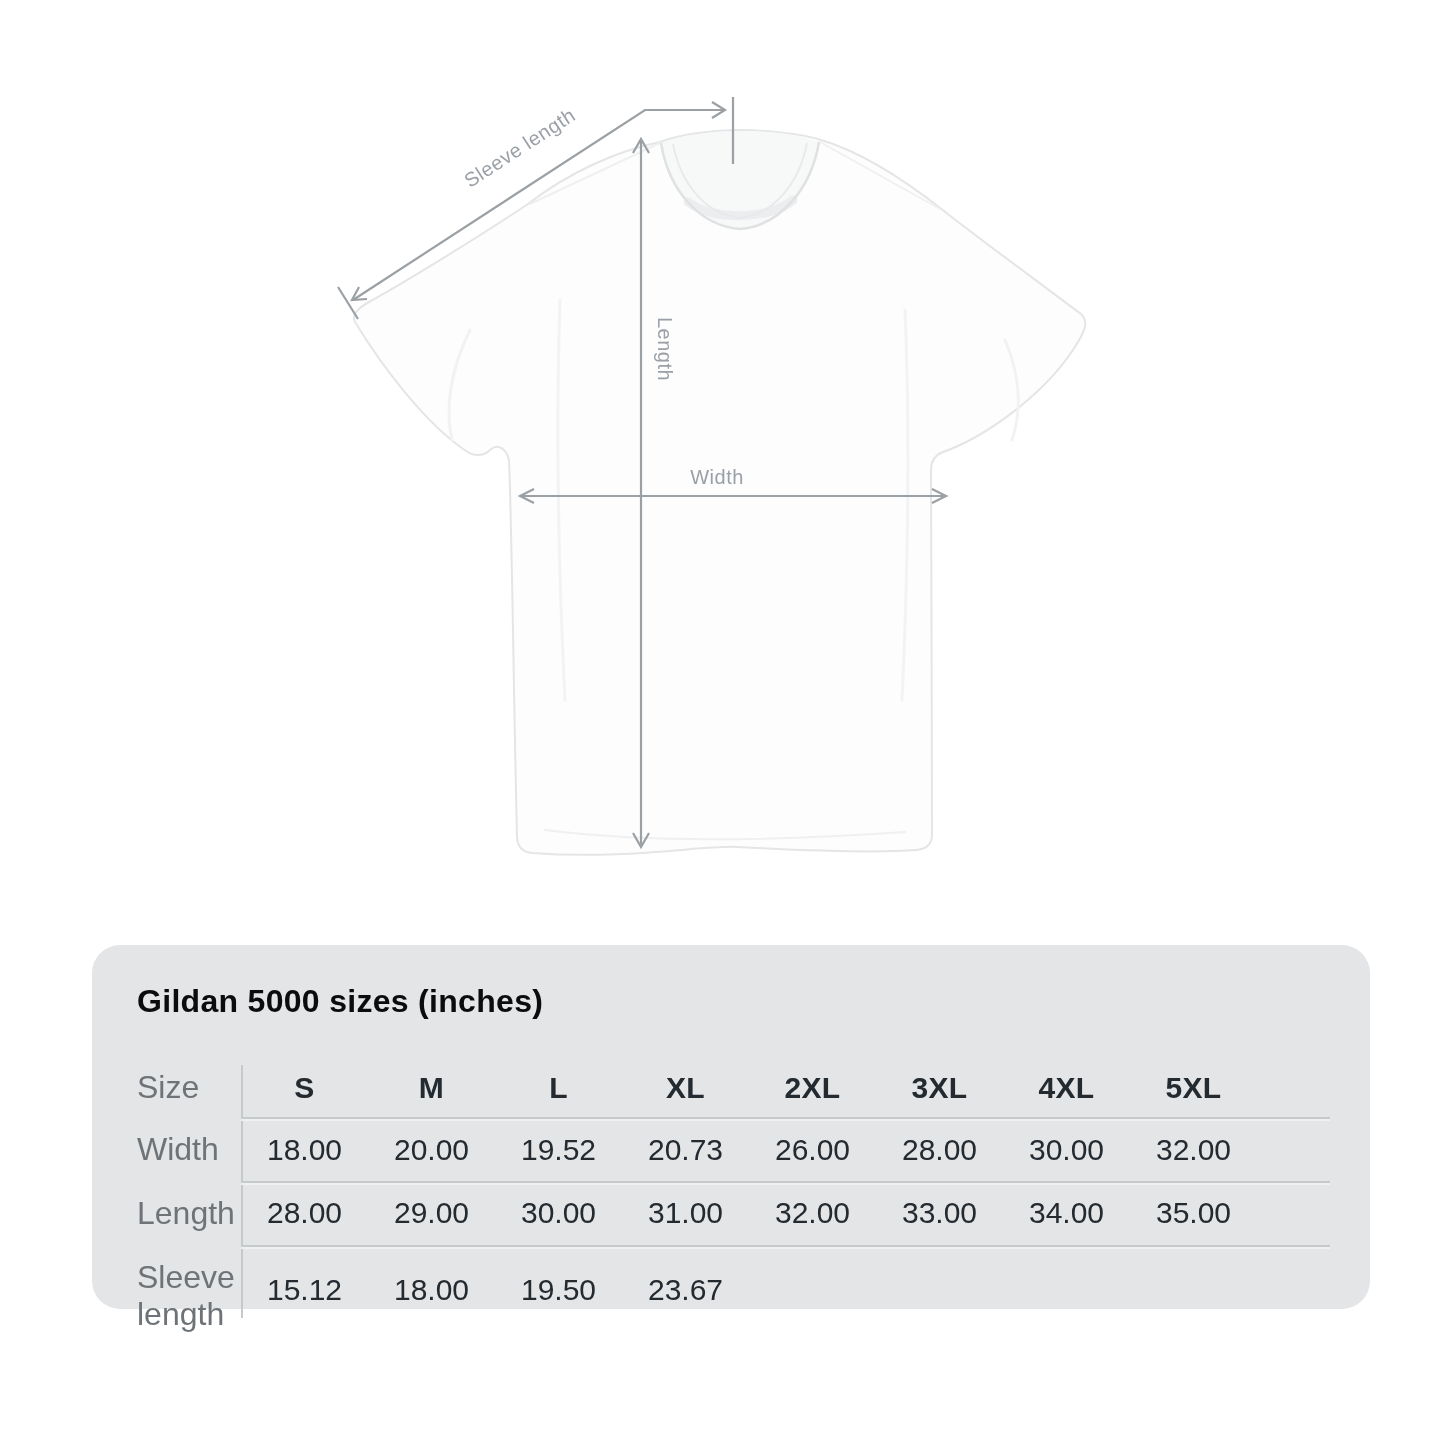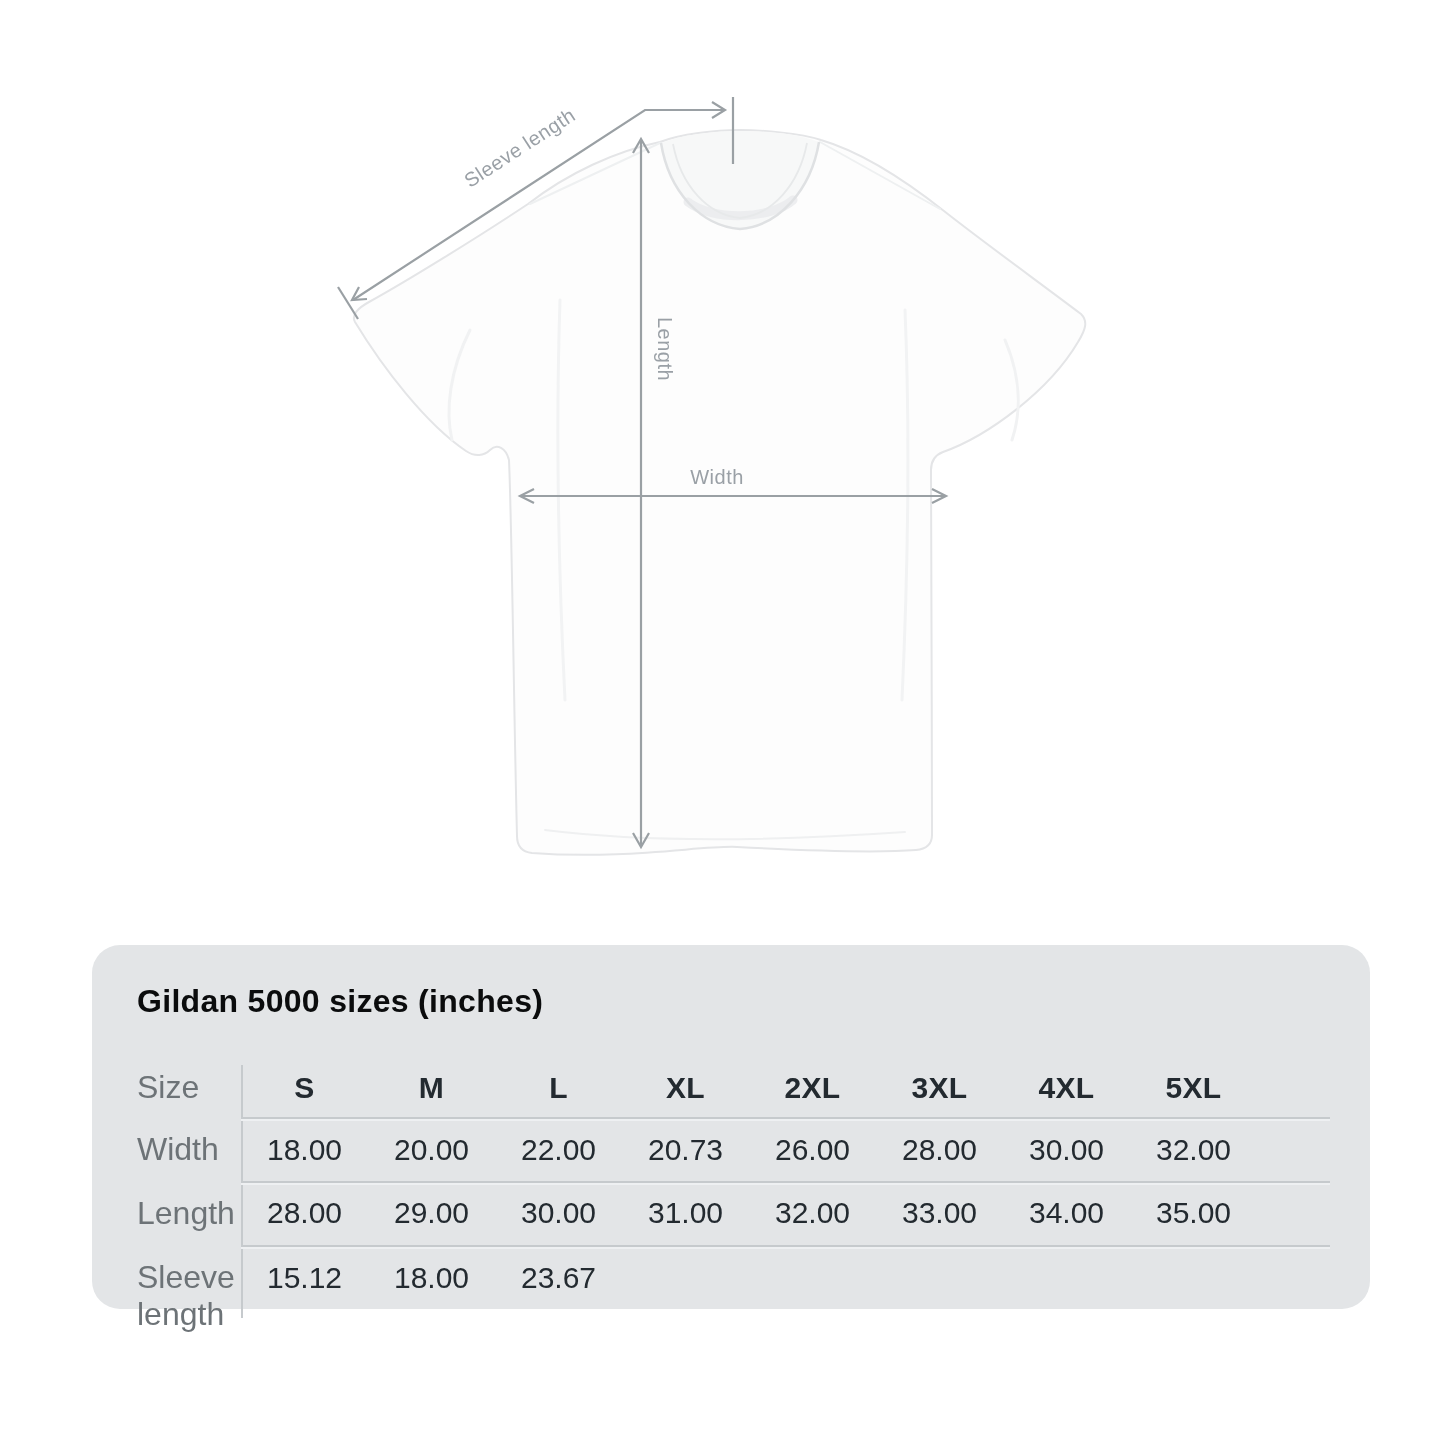--- a/index.html
+++ b/index.html
@@ -133,7 +133,7 @@
       <div class="cell side">Width</div>
       <div class="cell">18.00</div>
       <div class="cell">20.00</div>
-      <div class="cell">22.00</div>
+      <div class="cell">19.52</div>
       <div class="cell">20.73</div>
       <div class="cell">26.00</div>
       <div class="cell">28.00</div>

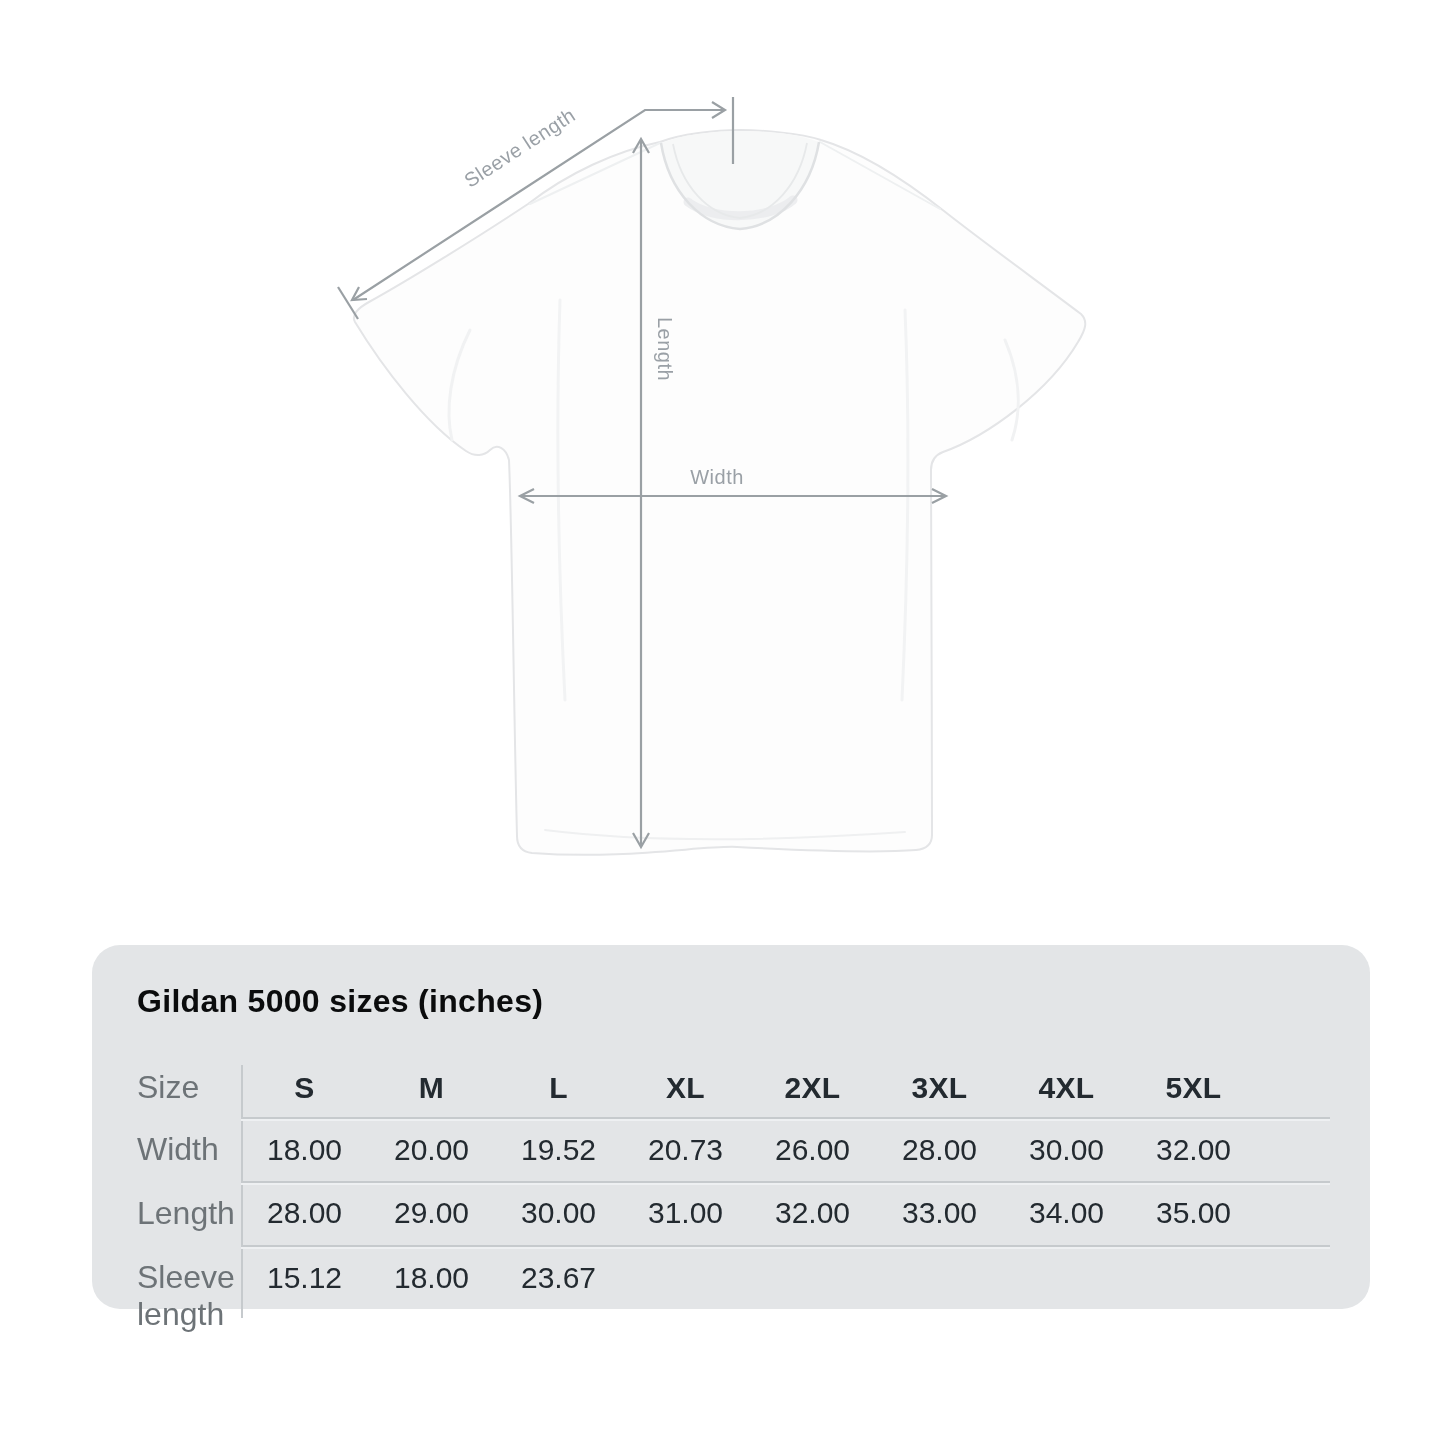--- a/index.html
+++ b/index.html
@@ -38,7 +38,7 @@
   .cell{display:flex;align-items:center;justify-content:center;color:#232a30;font-size:30px;}
   .cell.head{font-weight:bold;letter-spacing:.3px;}
   .cell.side{justify-content:flex-start;color:#6d7377;font-size:32px;font-weight:400;line-height:31px;}
-  .cell.last{align-items:flex-start;padding-top:16px;}
+  .cell.last{align-items:flex-start;padding-top:28px;}
   .cell.side.last{line-height:37px;padding-top:14px;}
 </style>
 </head>

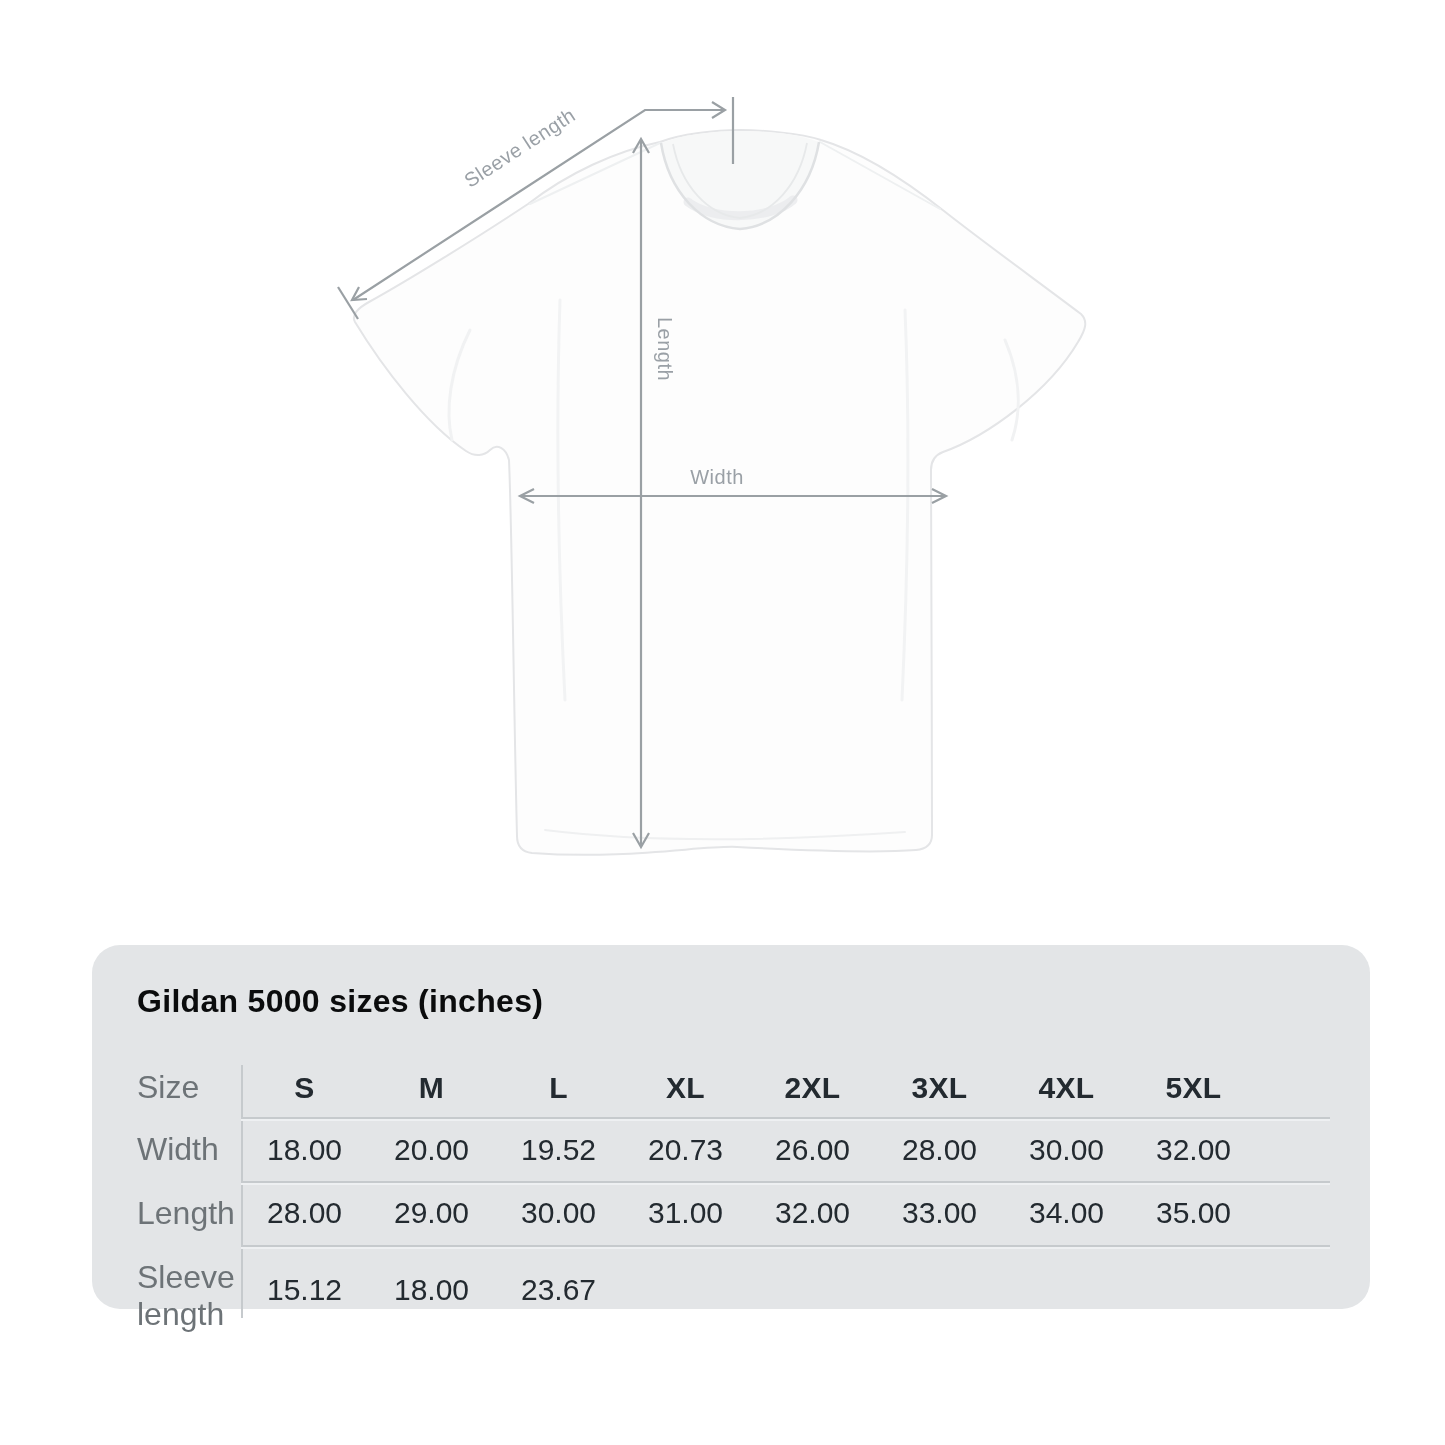--- a/index.html
+++ b/index.html
@@ -153,6 +153,7 @@
       <div class="cell side last">Sleeve length</div>
       <div class="cell last">15.12</div>
       <div class="cell last">18.00</div>
+      <div class="cell last">19.50</div>
       <div class="cell last">23.67</div>
     </div>
   </div>

